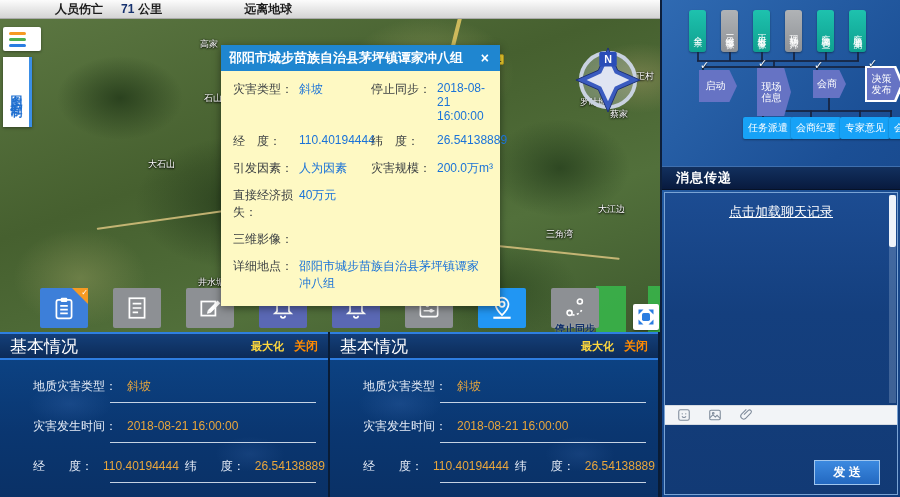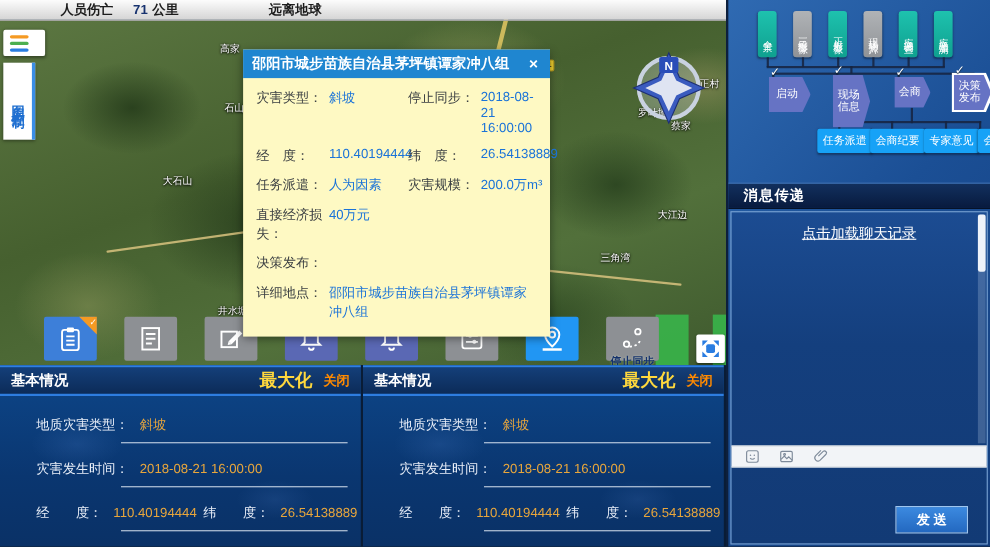--- a/index.html
+++ b/index.html
@@ -267,7 +267,7 @@
             <span class="p-v">26.54138889</span>
           </div>
           <div class="p-row">
-            <span class="p-l">任务派遣：</span>
+            <span class="p-l">引发因素：</span>
             <span class="p-v">人为因素</span>
             <span class="p-l">灾害规模：</span>
             <span class="p-v">200.0万m³</span>

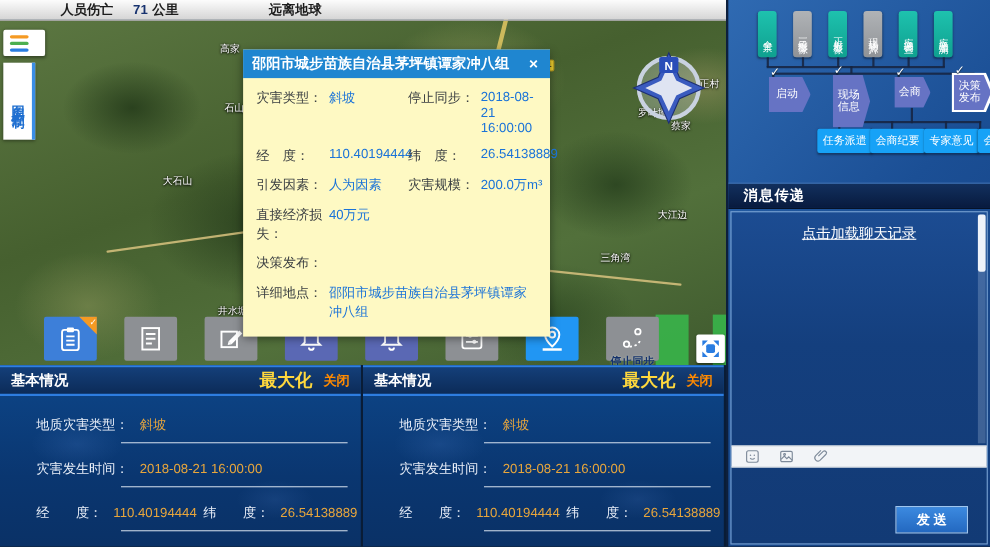--- a/index.html
+++ b/index.html
@@ -153,7 +153,7 @@
           <span class="map-label" style="left: 580px; top: 78px;">罗叶地</span>
           <span class="map-label" style="left: 636px; top: 52px;">正村</span>
           <span class="map-label" style="left: 610px; top: 90px;">蔡家</span>
-          <span class="map-label" style="left: 598px; top: 171px;">大江边</span>
+          <span class="map-label" style="left: 598px; top: 185px;">大江边</span>
           <span class="map-label" style="left: 546px; top: 210px;">三角湾</span>
           <span class="map-label" style="left: 442px; top: 234px;">温水田</span>
           <span class="map-label" style="left: 304px; top: 232px;">半天云</span>

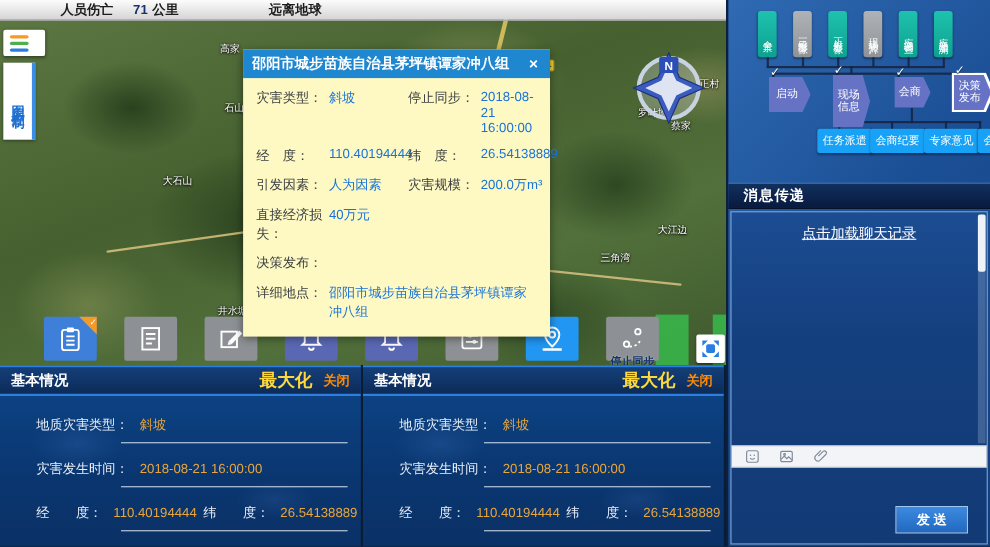--- a/index.html
+++ b/index.html
@@ -277,7 +277,7 @@
             <span class="p-v" style="grid-column: span 3;">40万元</span>
           </div>
           <div class="p-row">
-            <span class="p-l">决策发布：</span>
+            <span class="p-l">三维影像：</span>
             <span class="p-v" style="grid-column: span 3;"></span>
           </div>
           <div class="p-row">

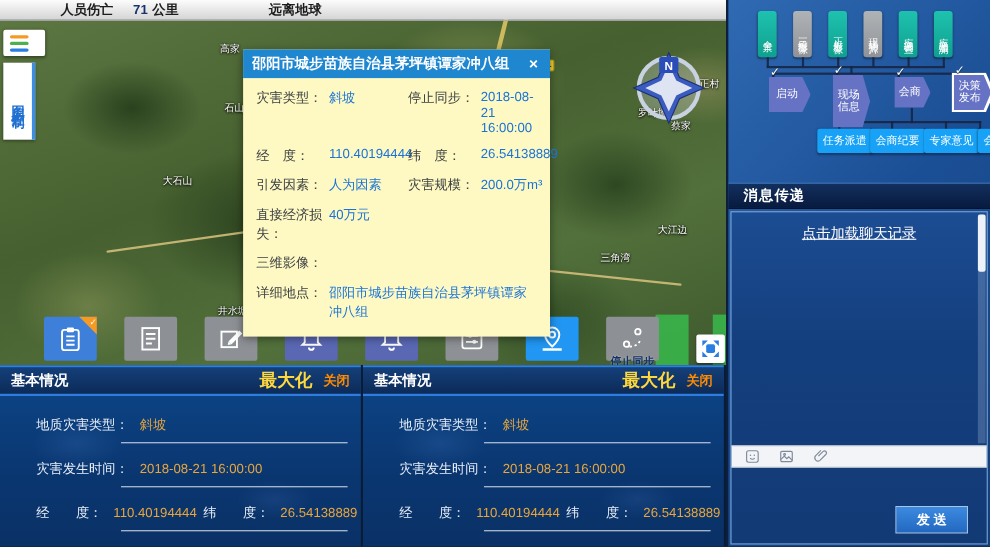--- a/index.html
+++ b/index.html
@@ -83,7 +83,7 @@
                linear-gradient(180deg,#0d4689,#0a3670 60%,#0a3166);}
   .ip-header{height:24px;display:flex;align-items:center;padding:0 10px;
     background:linear-gradient(#143f79,#0c2b58);border-bottom:2px solid #2e7de0;}
-  .ip-title{flex:1;color:#fff;font-size:13px;font-weight:bold;}
+  .ip-title{flex:1;color:#fff;font-size:17px;font-weight:normal;}
   .ip-max{color:#ffd83d;font-size:16px;font-weight:bold;margin-right:10px;cursor:pointer;}
   .ip-close{color:#ff8a00;font-size:12px;font-weight:bold;cursor:pointer;}
   .ip-body{position:absolute;left:0;right:0;top:26px;bottom:0;overflow:hidden;padding-top:6px;}

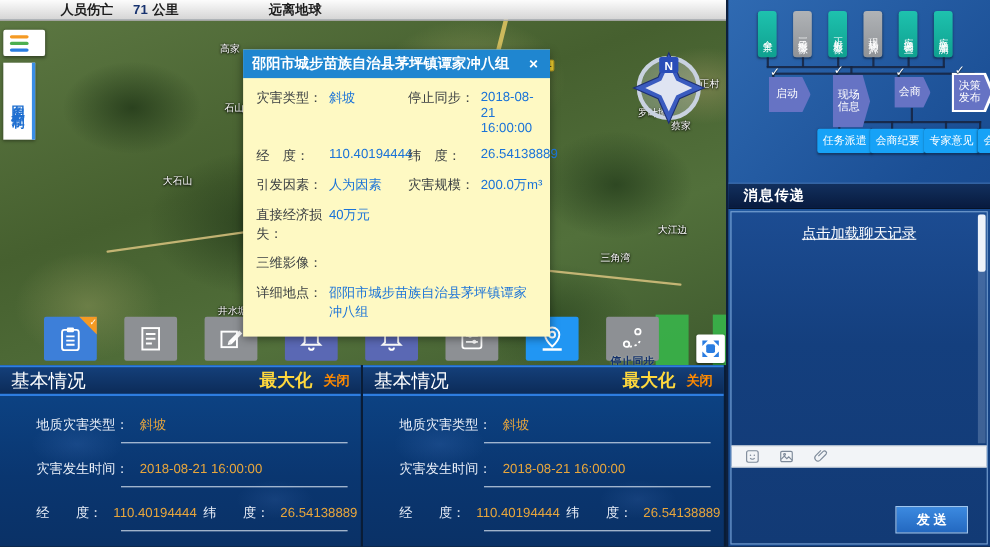--- a/index.html
+++ b/index.html
@@ -84,7 +84,7 @@
   .ip-header{height:24px;display:flex;align-items:center;padding:0 10px;
     background:linear-gradient(#143f79,#0c2b58);border-bottom:2px solid #2e7de0;}
   .ip-title{flex:1;color:#fff;font-size:17px;font-weight:normal;}
-  .ip-max{color:#ffd83d;font-size:16px;font-weight:bold;margin-right:10px;cursor:pointer;}
+  .ip-max{color:#ffd83d;font-size:11px;font-weight:bold;margin-right:10px;cursor:pointer;}
   .ip-close{color:#ff8a00;font-size:12px;font-weight:bold;cursor:pointer;}
   .ip-body{position:absolute;left:0;right:0;top:26px;bottom:0;overflow:hidden;padding-top:6px;}
   .pr{position:relative;height:40px;padding-left:33px;display:flex;align-items:center;font-size:12px;}

